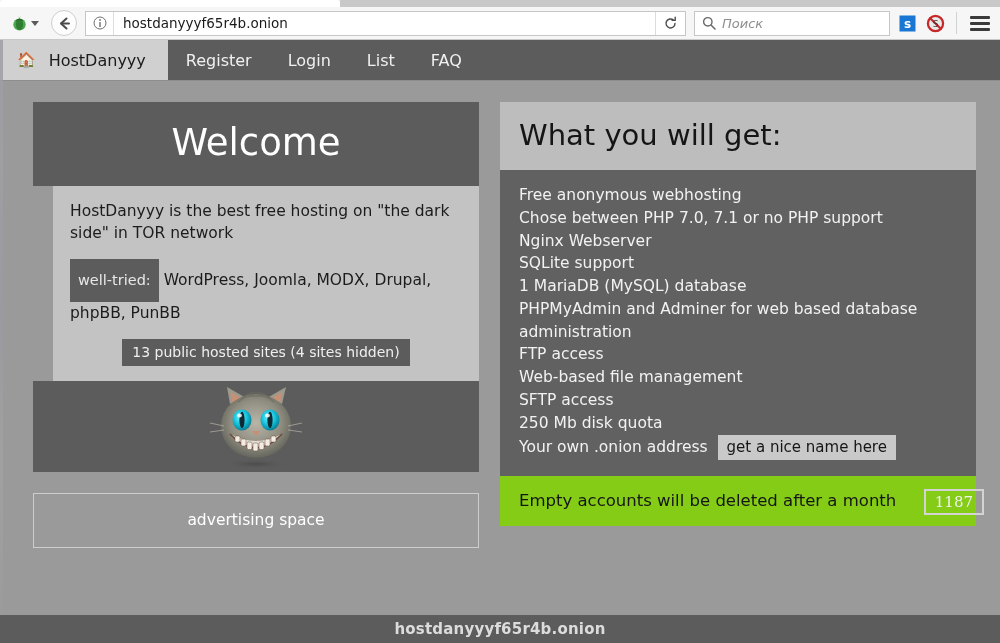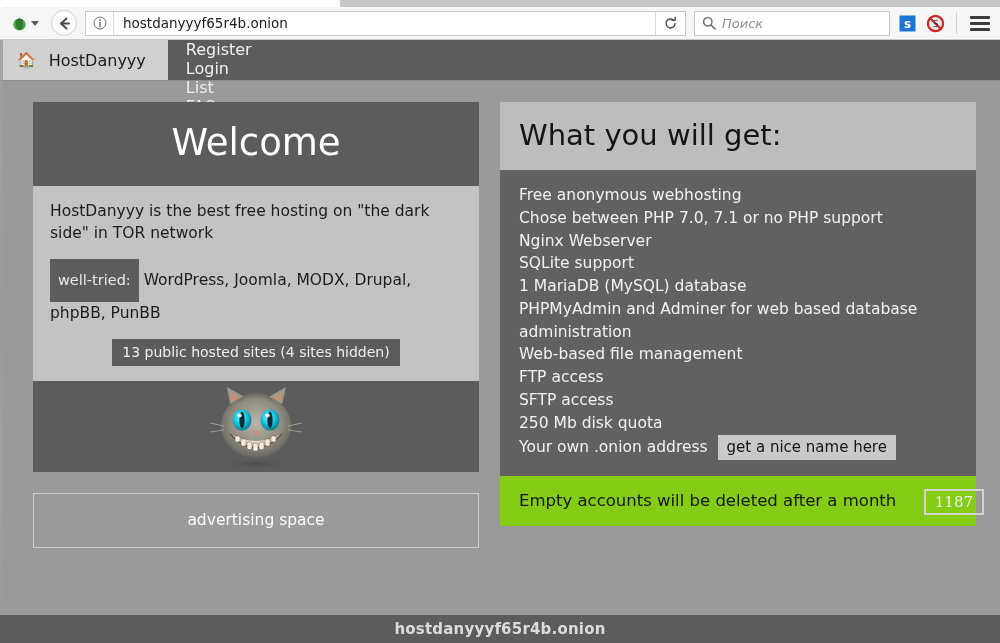--- a/index.html
+++ b/index.html
@@ -175,7 +175,7 @@
     cursor: pointer;
   }
   .home-icon { font-size: 15px; line-height: 1; color: #141414; }
-  .navlinks { display: flex; align-items: stretch; flex-direction: column; }
+  .navlinks { display: flex; align-items: stretch; }
   .navlink {
     display: flex; align-items: center;
     padding: 0 18px;

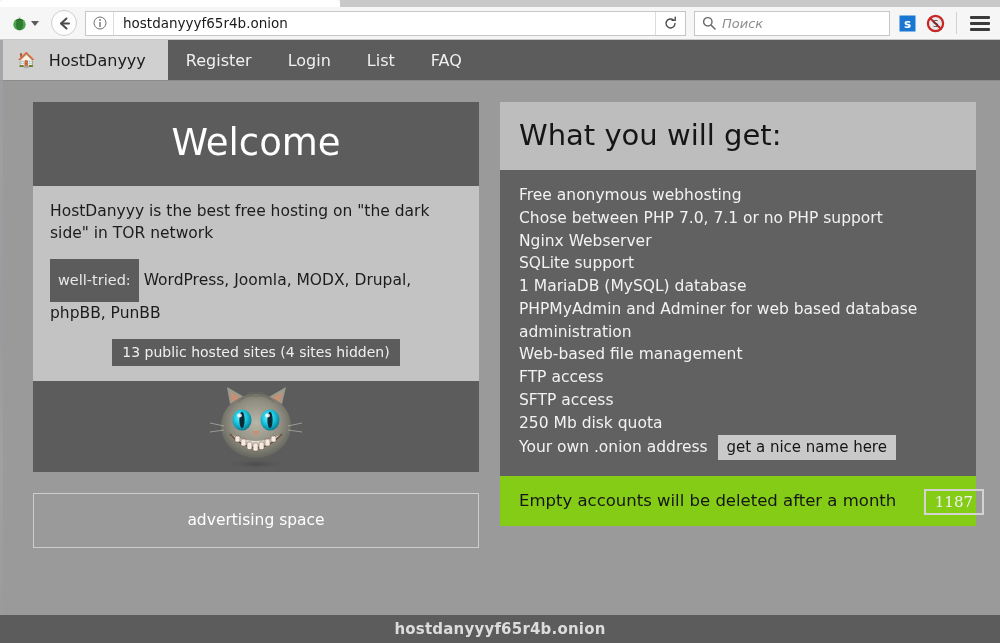--- a/index.html
+++ b/index.html
@@ -211,6 +211,7 @@
     padding: 14px 17px 15px;
     font-size: 15.5px;
     line-height: 1.45;
+    margin-left: 20px;
   }
   .lead { margin-bottom: 14px; }
   .welltried-row { margin-bottom: 15px; }

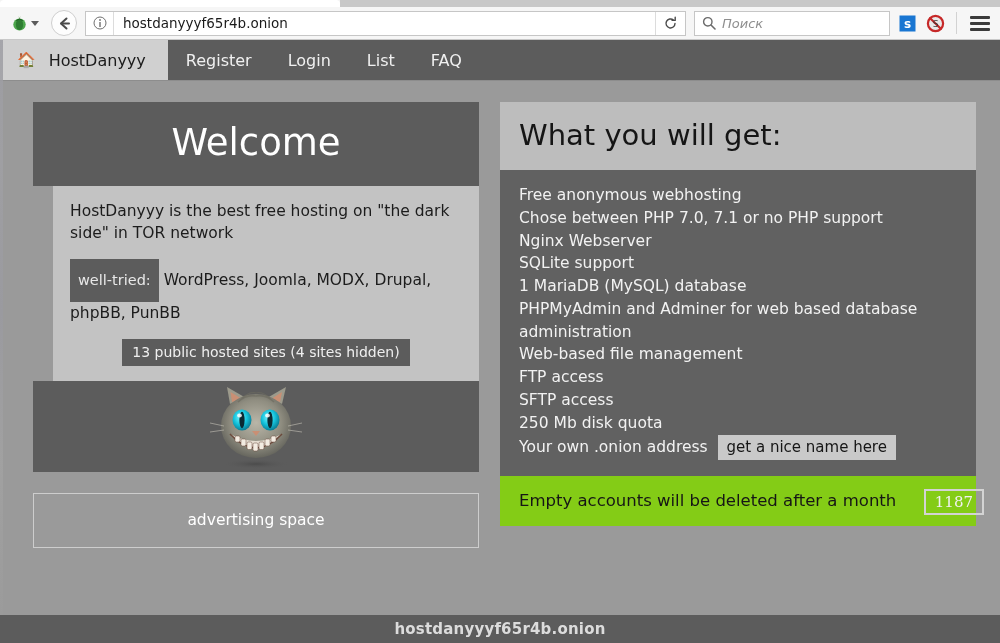--- a/index.html
+++ b/index.html
@@ -488,8 +488,8 @@
             <div class="feature-line">SQLite support</div>
             <div class="feature-line">1 MariaDB (MySQL) database</div>
             <div class="feature-line">PHPMyAdmin and Adminer for web based database administration</div>
+            <div class="feature-line">FTP access</div>
             <div class="feature-line">Web-based file management</div>
-            <div class="feature-line">FTP access</div>
             <div class="feature-line">SFTP access</div>
             <div class="feature-line">250 Mb disk quota</div>
             <div class="feature-line">

